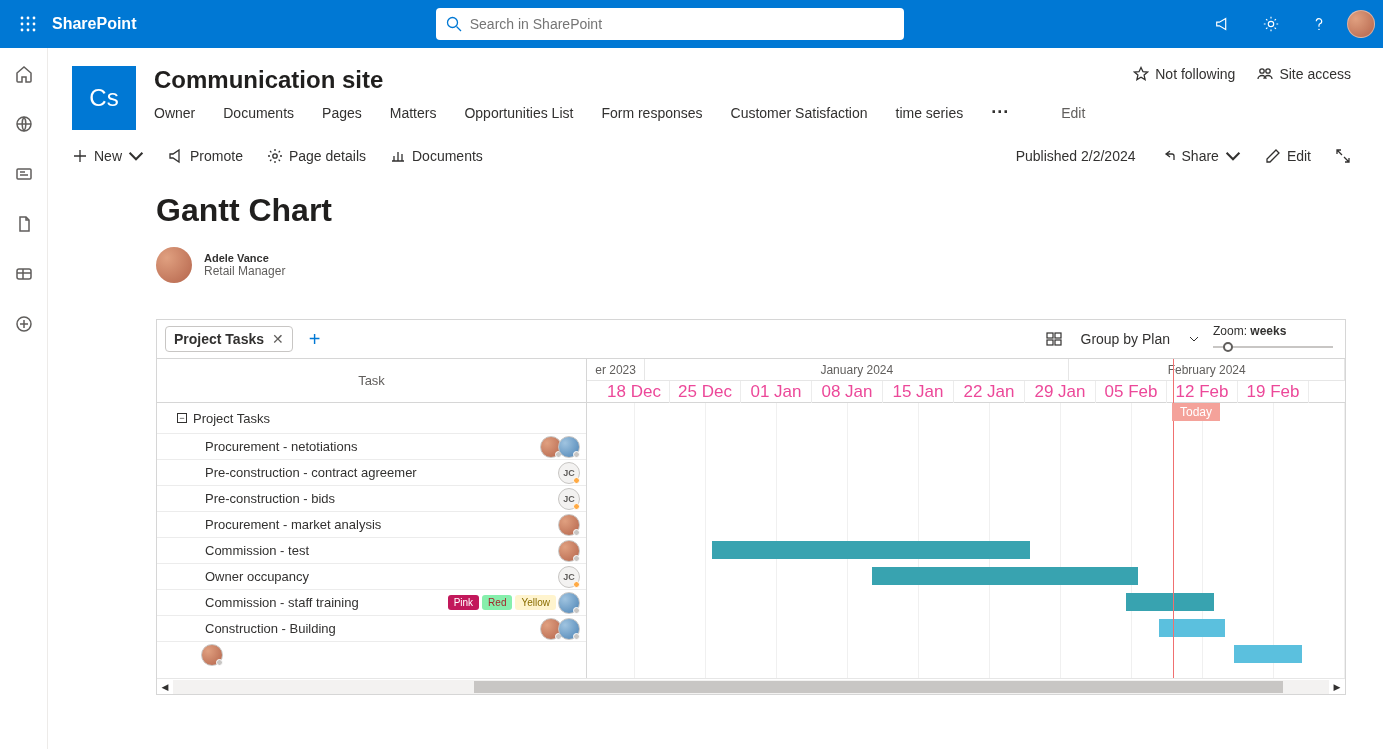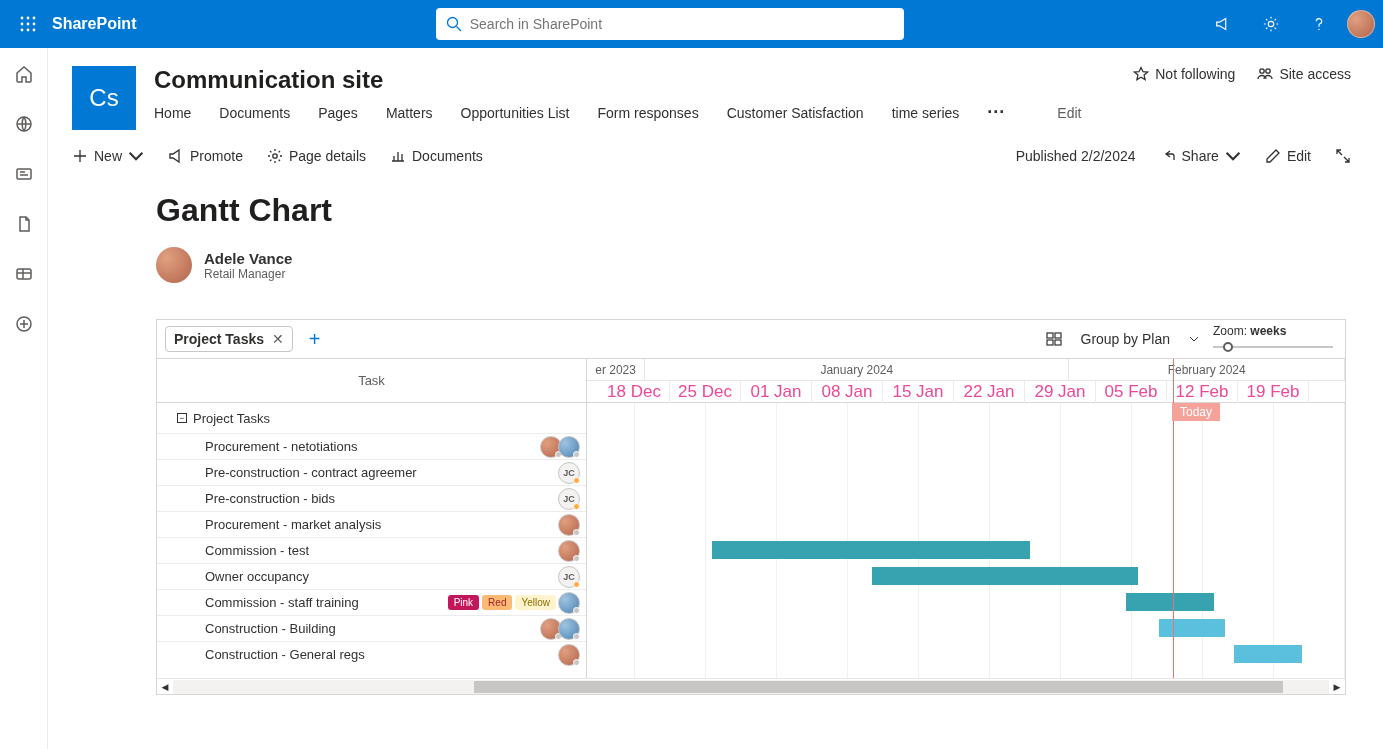--- a/index.html
+++ b/index.html
@@ -203,7 +203,7 @@
     <div class="site-info">
       <div class="site-title">Communication site</div>
       <div class="site-nav" id="site-nav">
-          <span>Home</span>
+          <span>Owner</span>
           <span>Documents</span>
           <span>Pages</span>
           <span>Matters</span>

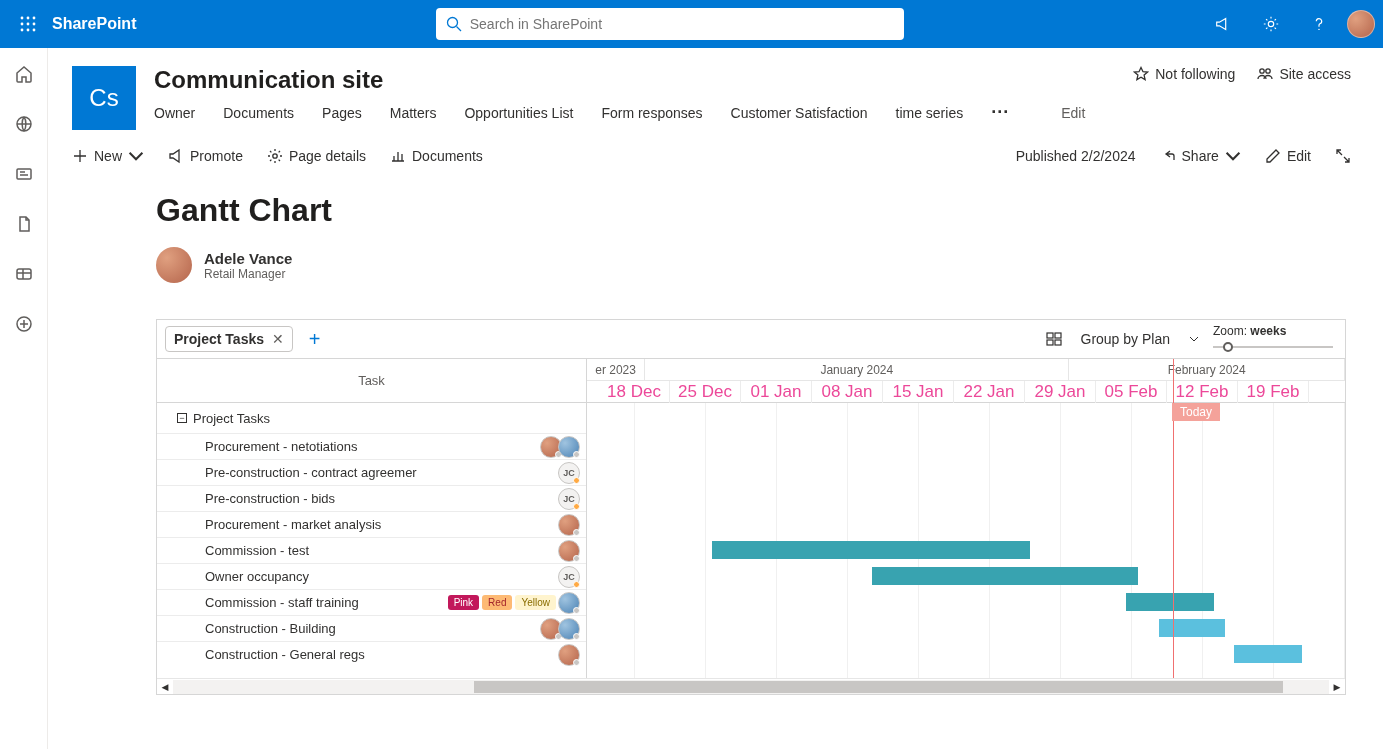--- a/index.html
+++ b/index.html
@@ -50,7 +50,7 @@
   .page-title { font-size: 32px; font-weight: 700; color: #201f1e; }
   .author-row { display: flex; align-items: center; margin-top: 18px; gap: 12px; }
   .author-avatar { width: 36px; height: 36px; border-radius: 50%; background: radial-gradient(circle at 30% 30%, #e0a080, #b4644b); }
-  .author-name { font-weight: 600; font-size: 15px; }
+  .author-name { font-weight: 600; font-size: 11px; }
   .author-role { font-size: 12px; color: #605e5c; }
   
   

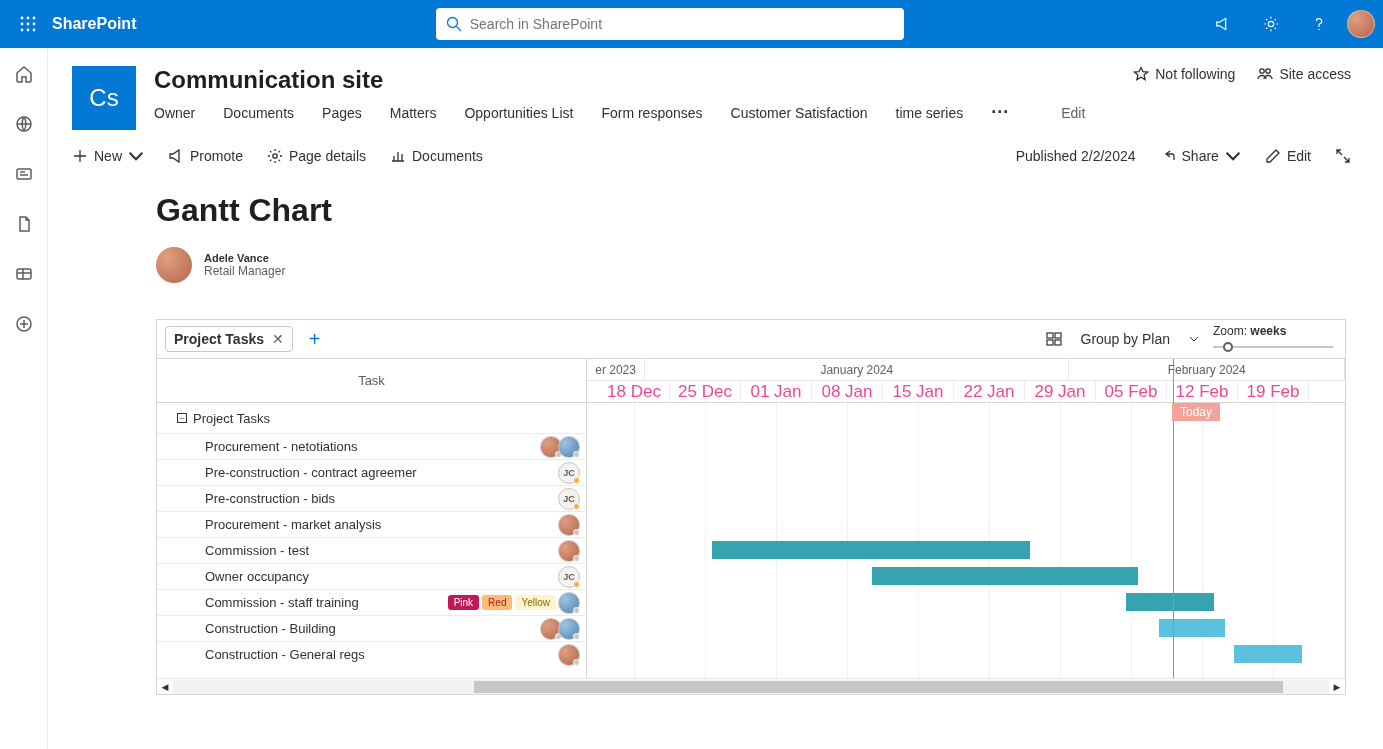--- a/index.html
+++ b/index.html
@@ -78,7 +78,7 @@
   .tags { display: flex; gap: 3px; margin-right: 6px; }
   .tag { font-size: 10px; padding: 1px 5px; border-radius: 3px; border: 1px solid transparent; }
   .tag.pink { background: #c2185b; color: #fff; }
-  .tag.red  { background: #fdba74; color: #a4262c; }
+  .tag.red  { background: #86efac; color: #a4262c; }
   .tag.yellow { background: #fff4ce; color: #8a6d00; }
   .assignees { display: flex; align-items: center; }
   .assignee { width: 22px; height: 22px; border-radius: 50%; border: 1px solid #c8c6c4; margin-left: -4px; background: #f3f2f1; display: flex; align-items: center; justify-content: center; font-size: 9px; font-weight: 600; color: #605e5c; position: relative; }

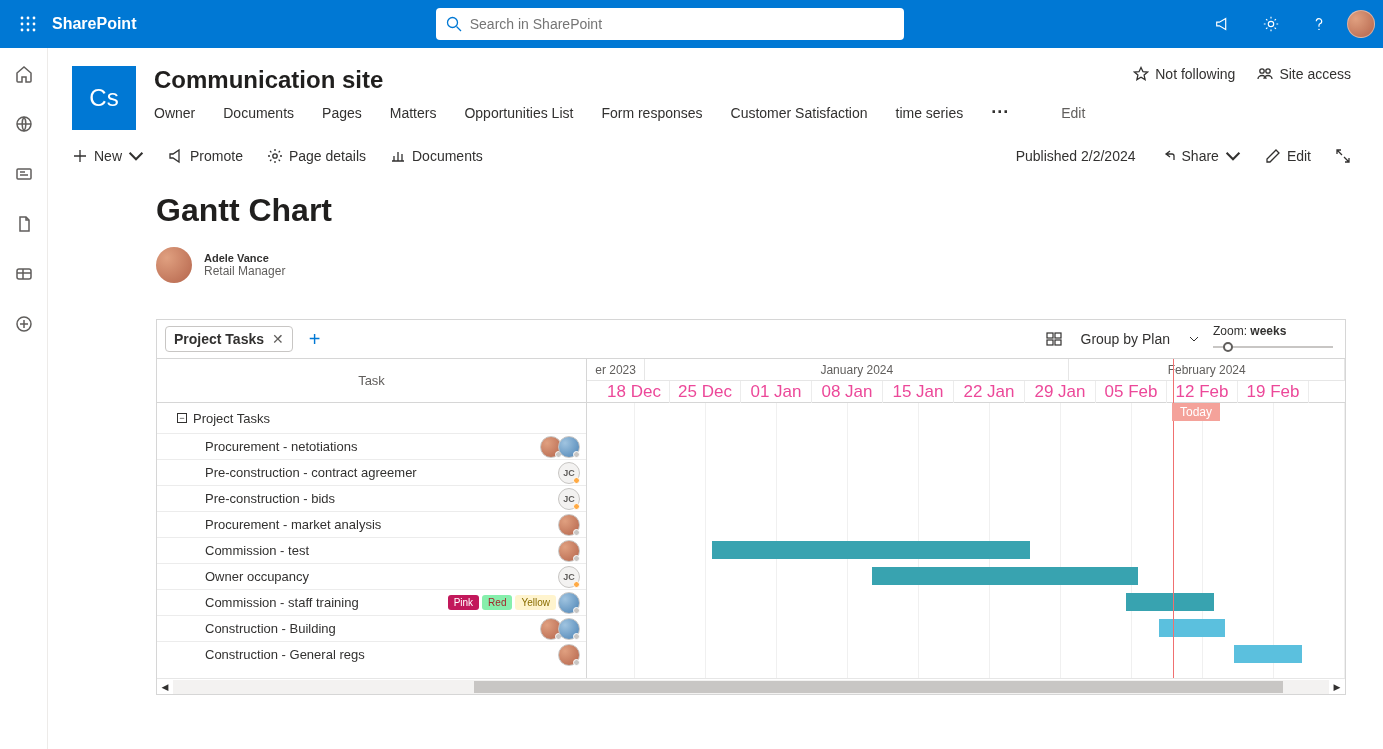--- a/index.html
+++ b/index.html
@@ -407,7 +407,6 @@
                 </div>
               </div>
               <div class="task-row">
-                <div class="task-name">Construction - General regs</div>
                 <div class="assignees">
                   <div class="assignee av">
                     <div class="presence off"></div>

